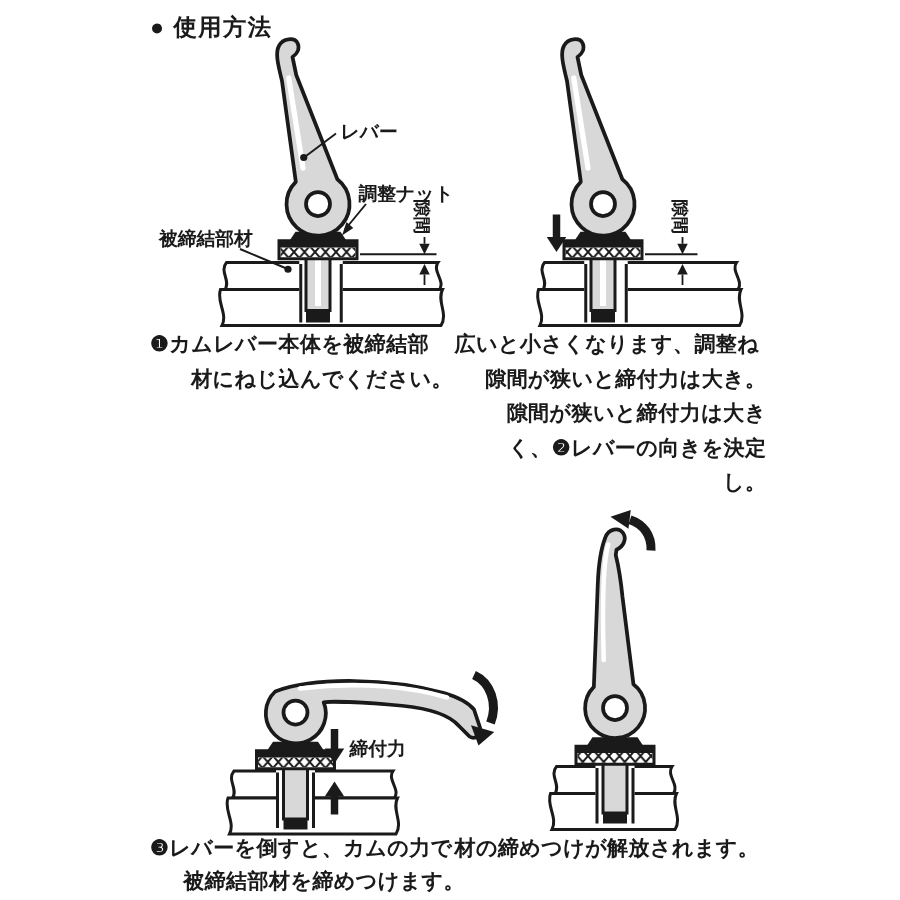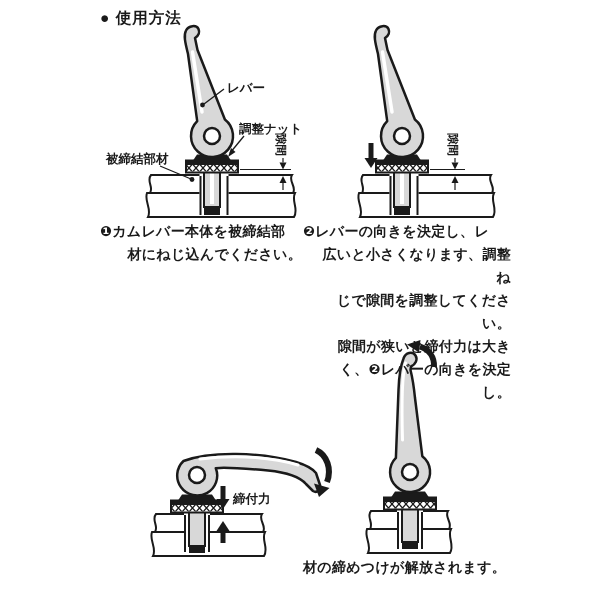--- a/index.html
+++ b/index.html
@@ -6,7 +6,7 @@
   .canvas{position:relative;width:540px;height:600px;background:#fff;overflow:hidden;
           font-family:"Liberation Sans","DejaVu Sans",sans-serif;color:#1a1a1a;}
   .title{position:absolute;left:100px;top:8px;font-size:15.5px;font-weight:bold;letter-spacing:1px;}
-  .caption{position:absolute;font-size:14px;font-weight:bold;line-height:23px;letter-spacing:.3px;}
+  .caption{position:absolute;font-size:14px;font-weight:bold;line-height:23px;letter-spacing:.3px;font-family:Liberation Mono, monospace;}
   .caption .line:not(:first-child){padding-left:14px;text-align:right;}
   .cap3,.cap4{line-height:22px;}
   svg{position:absolute;overflow:visible;}

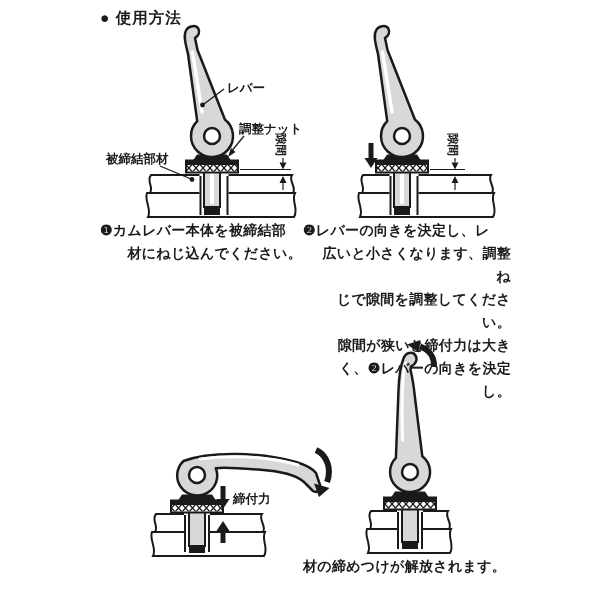--- a/index.html
+++ b/index.html
@@ -187,7 +187,6 @@
   </div>
 
   <div class="caption cap2" style="left:303px;top:220px;width:208px">
-    <div class="line">❷レバーの向きを決定し、レ</div>
     <div class="line">広いと小さくなります、調整ね</div>
     <div class="line">じで隙間を調整してください。</div>
     <div class="line">隙間が狭いと締付力は大き</div>

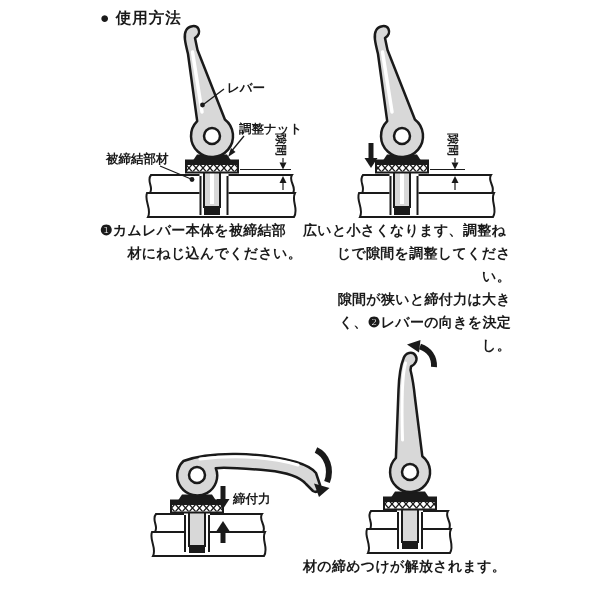--- a/index.html
+++ b/index.html
@@ -188,7 +188,7 @@
 
   <div class="caption cap2" style="left:303px;top:220px;width:208px">
     <div class="line">広いと小さくなります、調整ね</div>
-    <div class="line">じで隙間を調整してください。</div>
+    <div class="line">隙間が狭いと締付力は大き。</div>
     <div class="line">隙間が狭いと締付力は大き</div>
     <div class="line">く、❷レバーの向きを決定し。</div>
   </div>

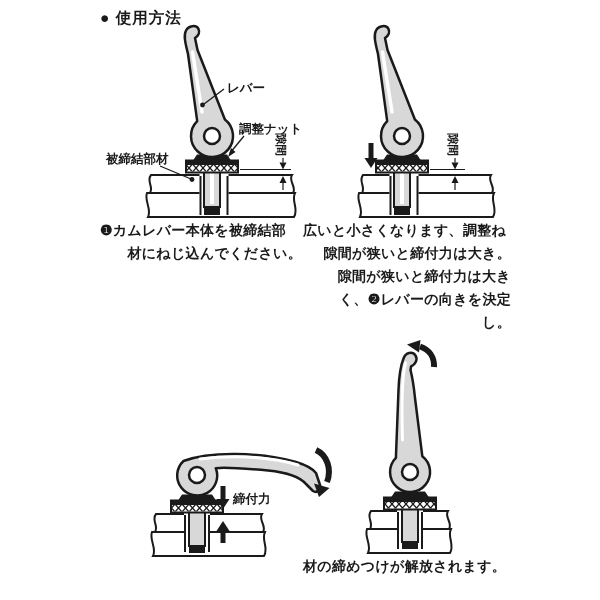--- a/index.html
+++ b/index.html
@@ -193,6 +193,10 @@
     <div class="line">く、❷レバーの向きを決定し。</div>
   </div>
 
+  <div class="caption cap3" style="left:100px;top:556px;width:210px">
+    <div class="line">❸レバーを倒すと、カムの力で</div>
+    <div class="line">被締結部材を締めつけます。</div>
+  </div>
 
   <div class="caption cap4" style="left:303px;top:556px;width:210px">
     <div class="line">材の締めつけが解放されます。</div>

